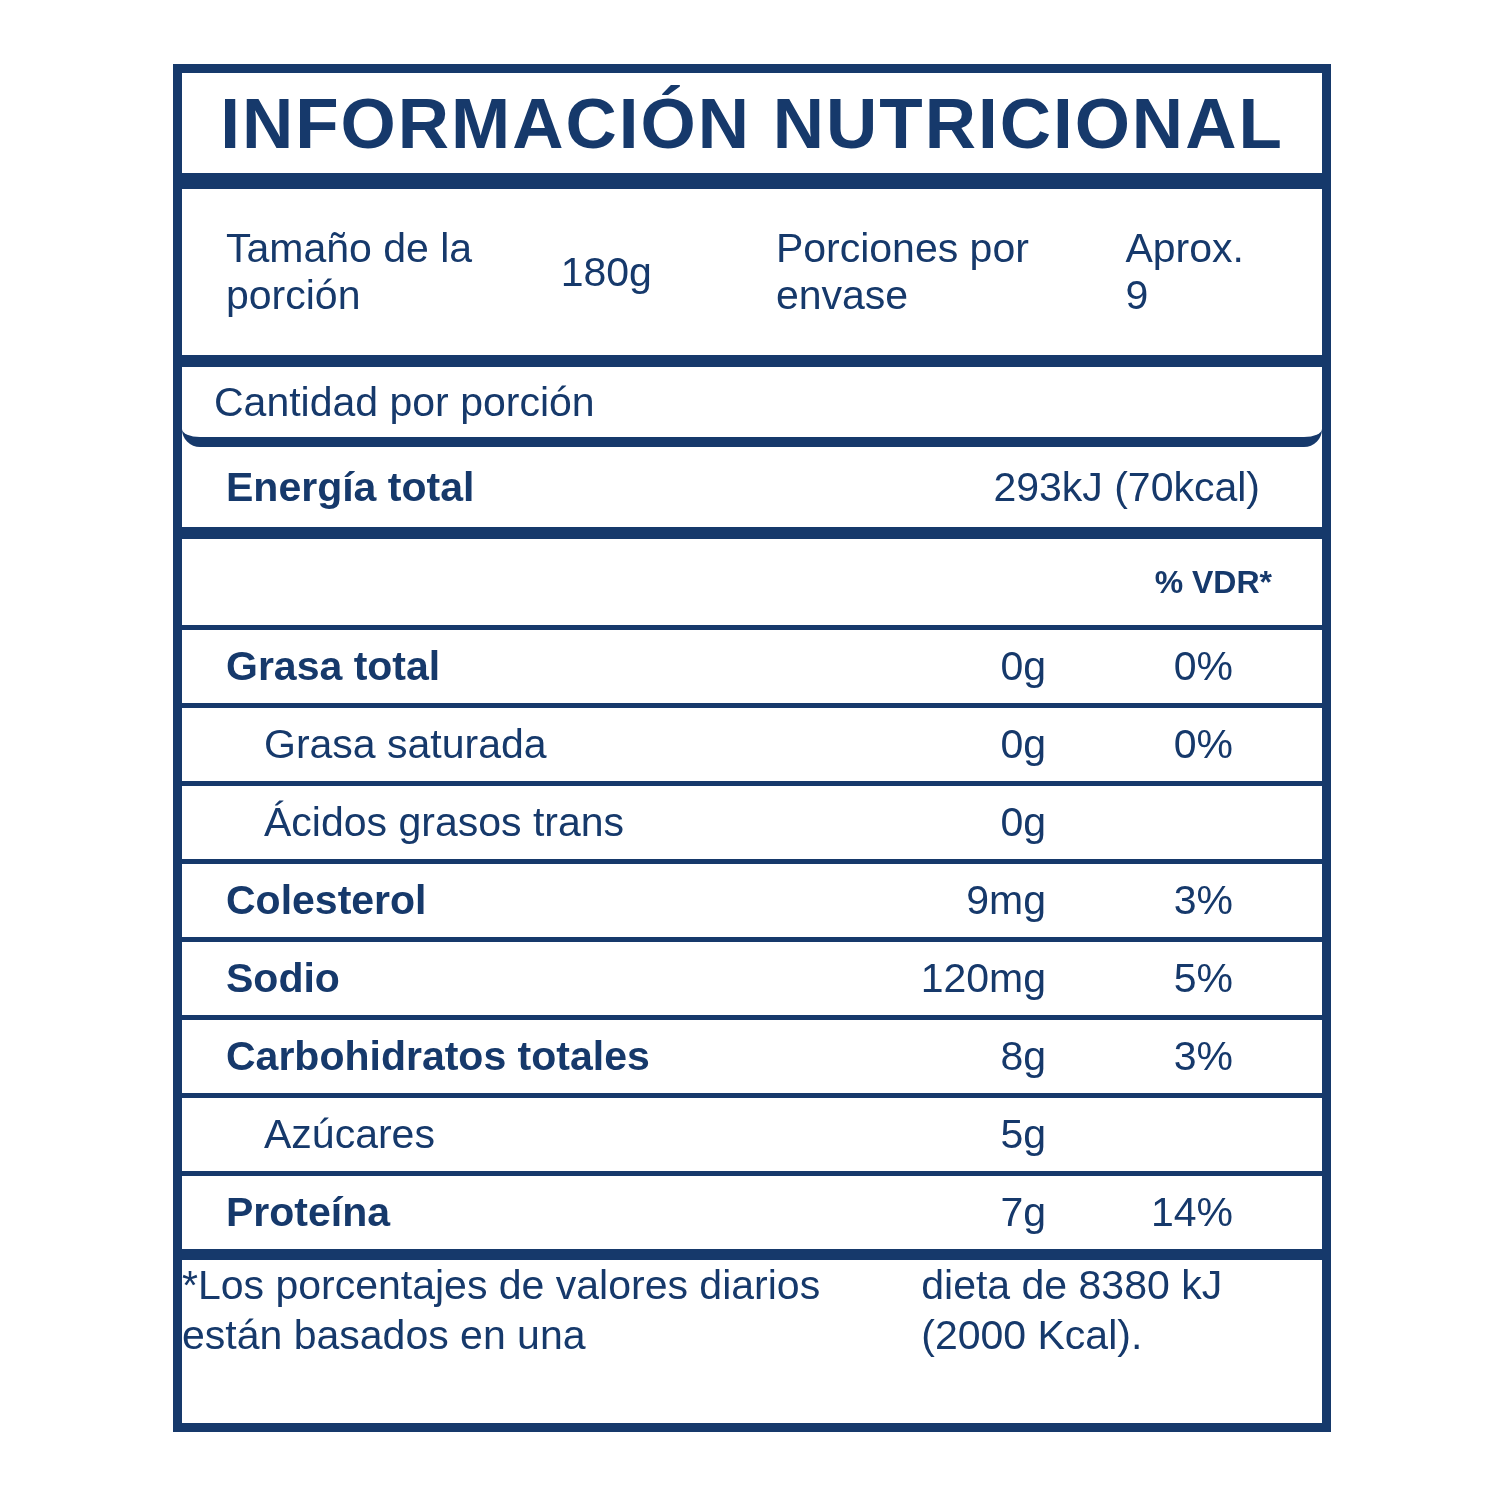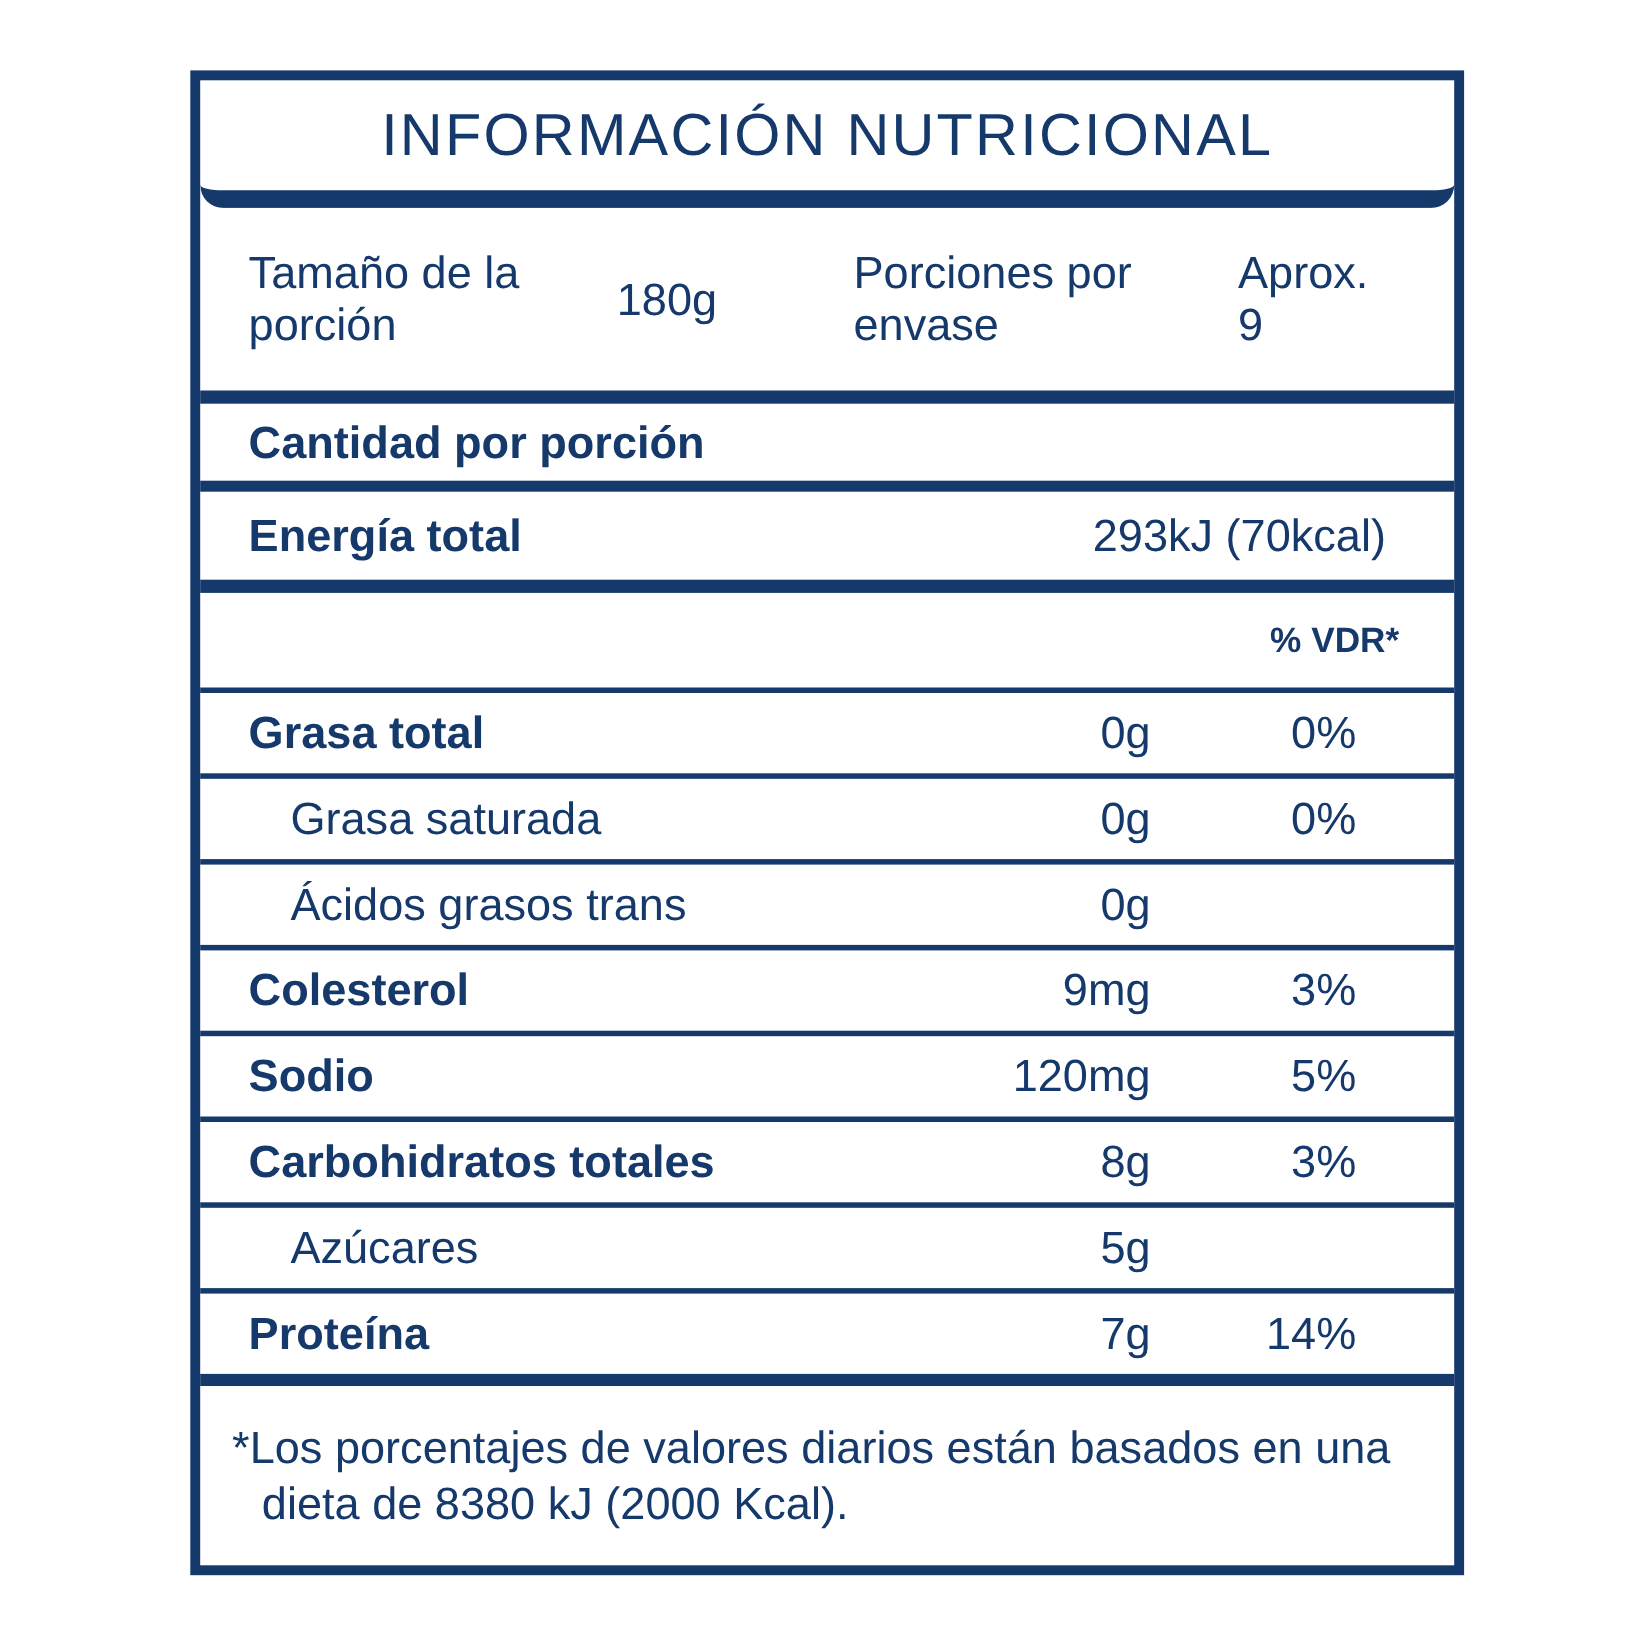--- a/index.html
+++ b/index.html
@@ -38,10 +38,9 @@
     border-bottom: 16px solid var(--navy);
     align-items: center;
     justify-content: center;
-    font-size: 54px;
-    font-weight: normal;
+    font-size: 71px;
+    font-weight: bold;
     letter-spacing: 2px;
-    border-radius: 21px;
   }
   .sec-serving {
     height: 166px;

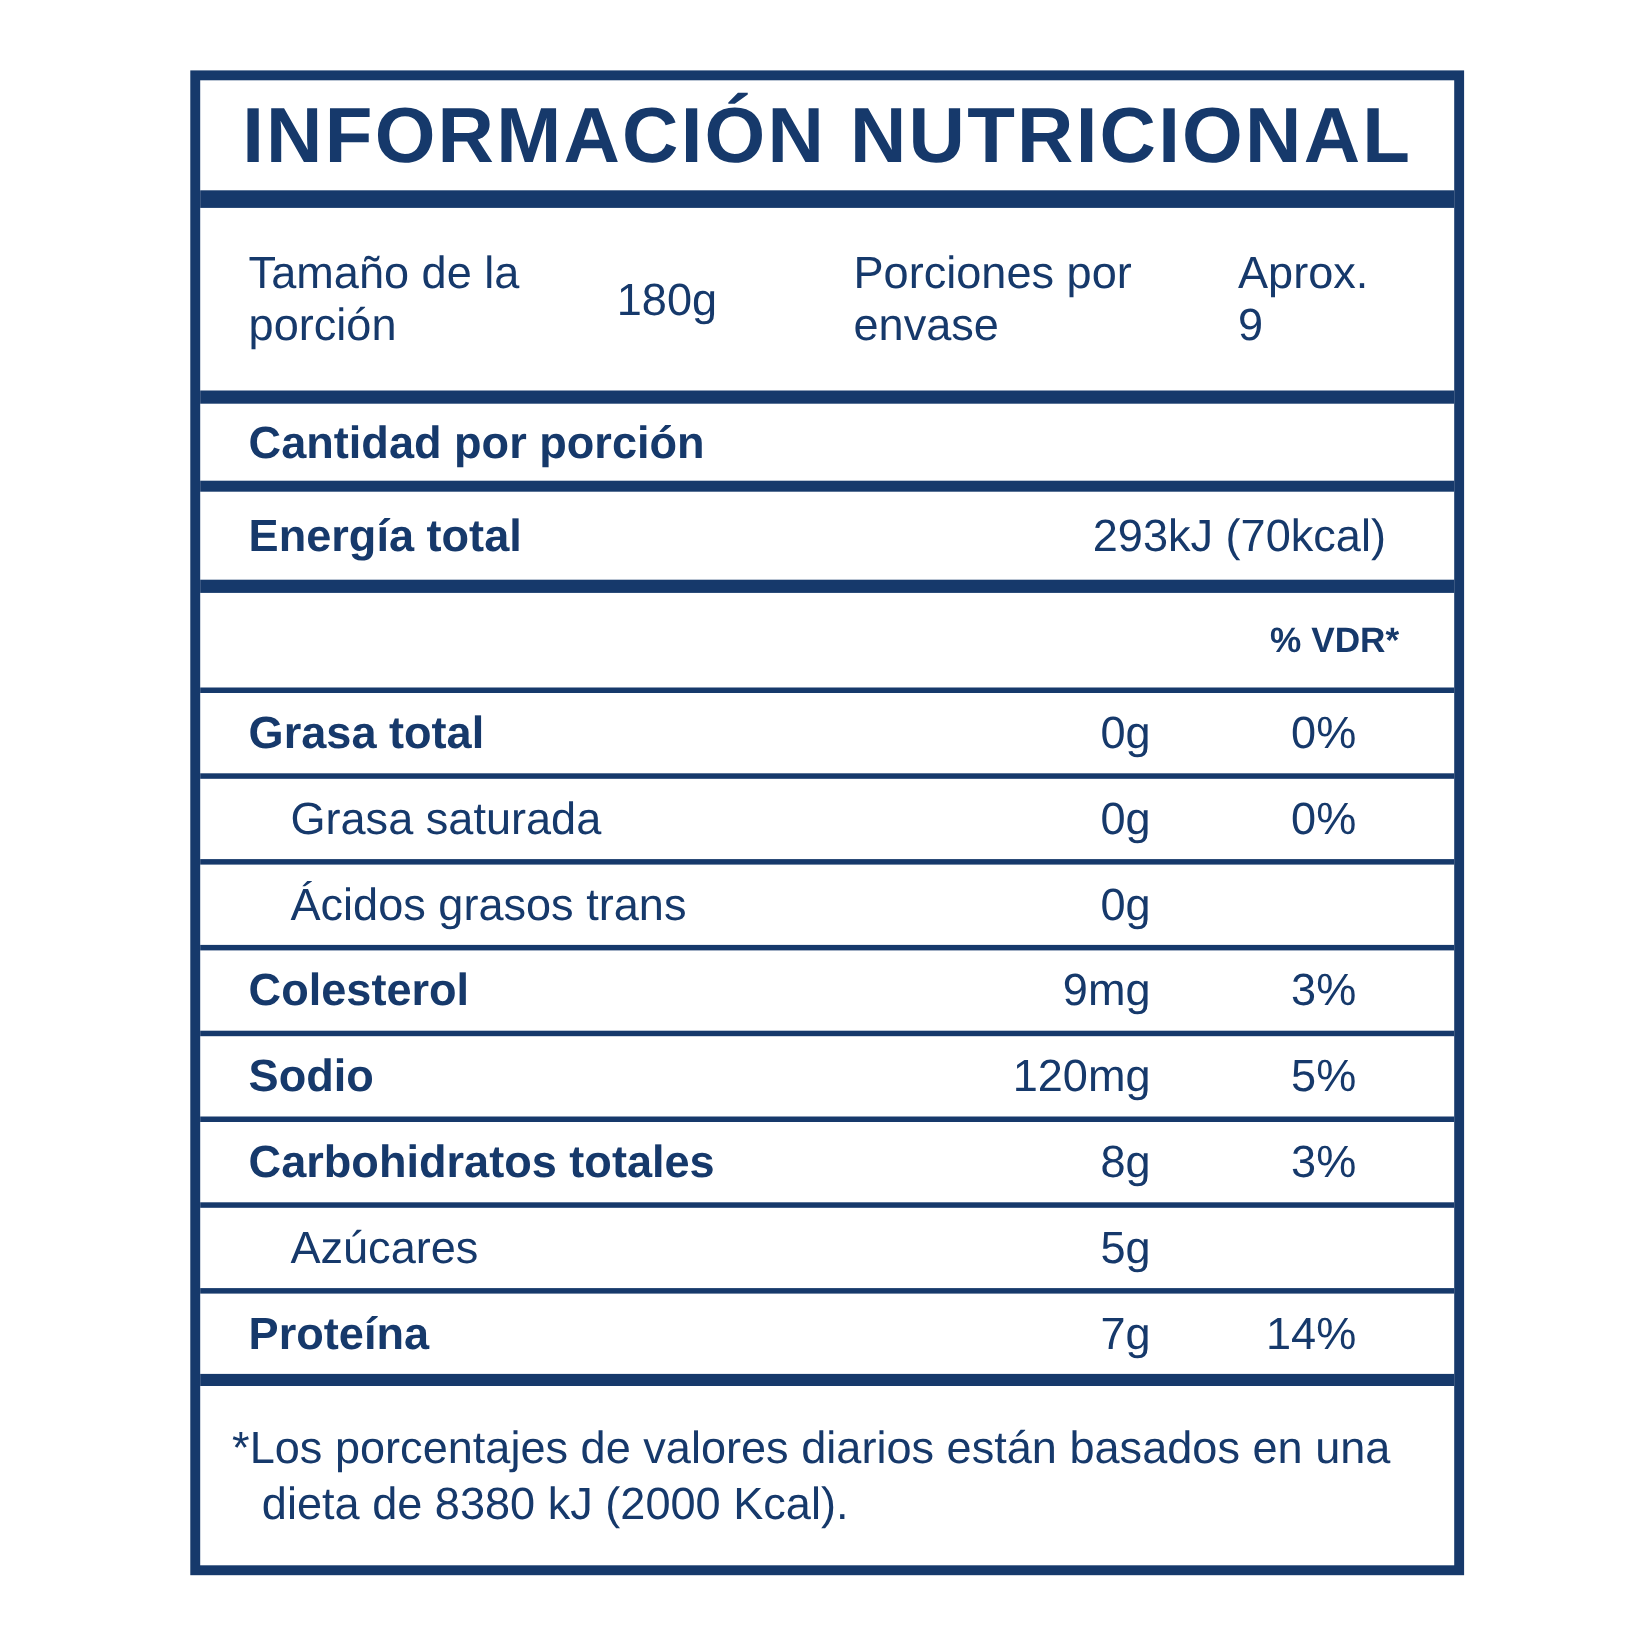--- a/index.html
+++ b/index.html
@@ -60,9 +60,10 @@
     height: 70px;
     border-bottom: 10px solid var(--navy);
     align-items: center;
-    padding-left: 44px;
+    padding-left: 32px;
     font-size: 41px;
-    font-weight: bold;
+    font-weight: normal;
+    border-radius: 18px;
   }
   .sec-energia {
     height: 80px;

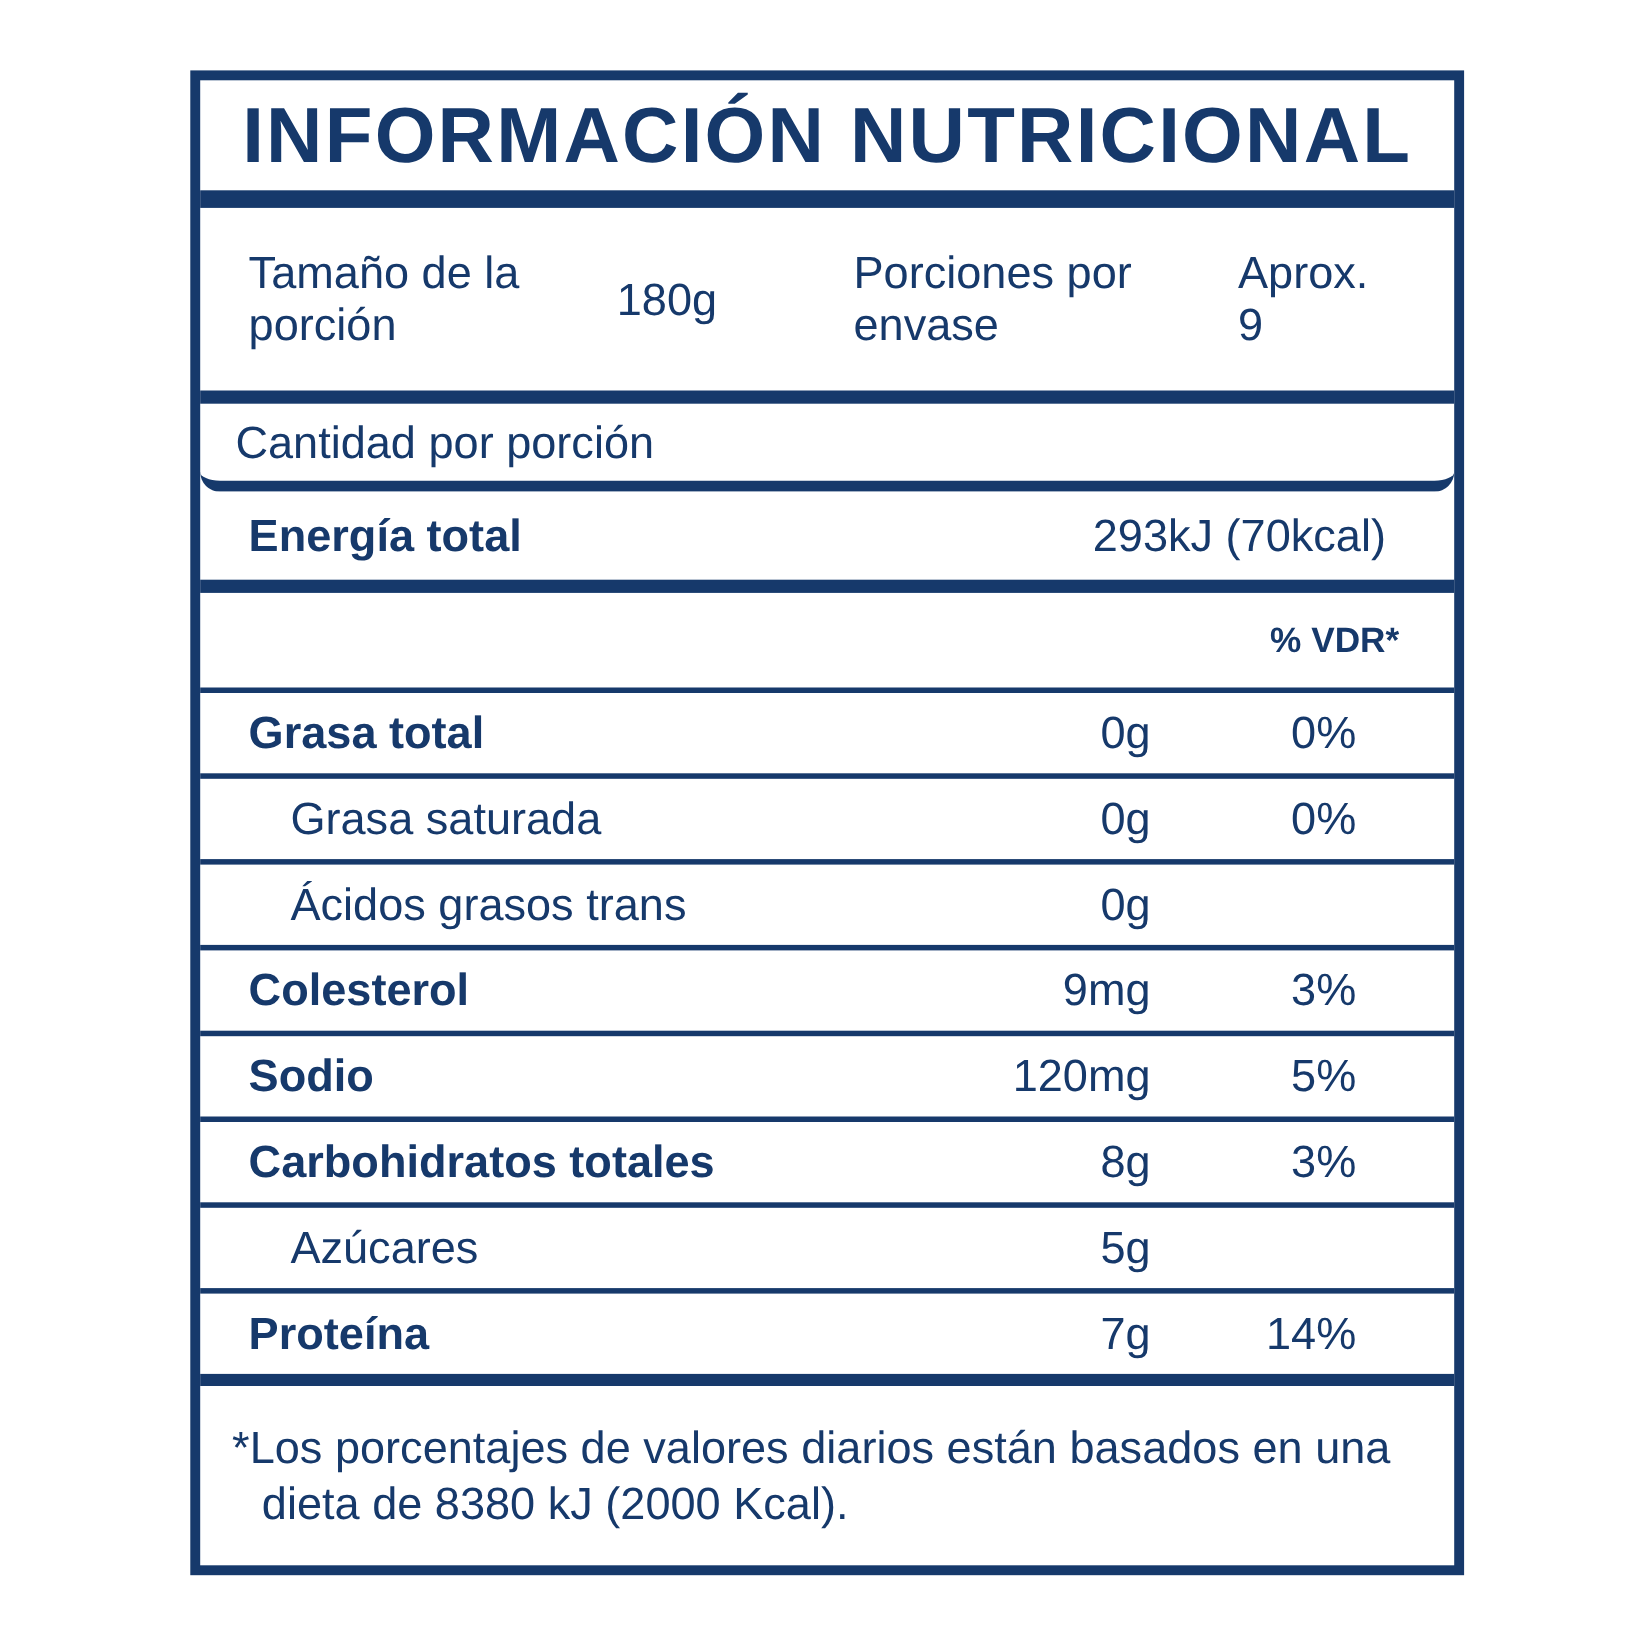--- a/index.html
+++ b/index.html
@@ -100,10 +100,9 @@
   .nrow .ndv { width: 187px; text-align: right; }
   .sec-footer {
     flex: 1;
-    flex-direction: column;
+    flex-direction: row;
     justify-content: center;
     font-size: 41px;
-    padding-left: 29px;
     padding-right: 40px;
     line-height: 1.22;
   }

